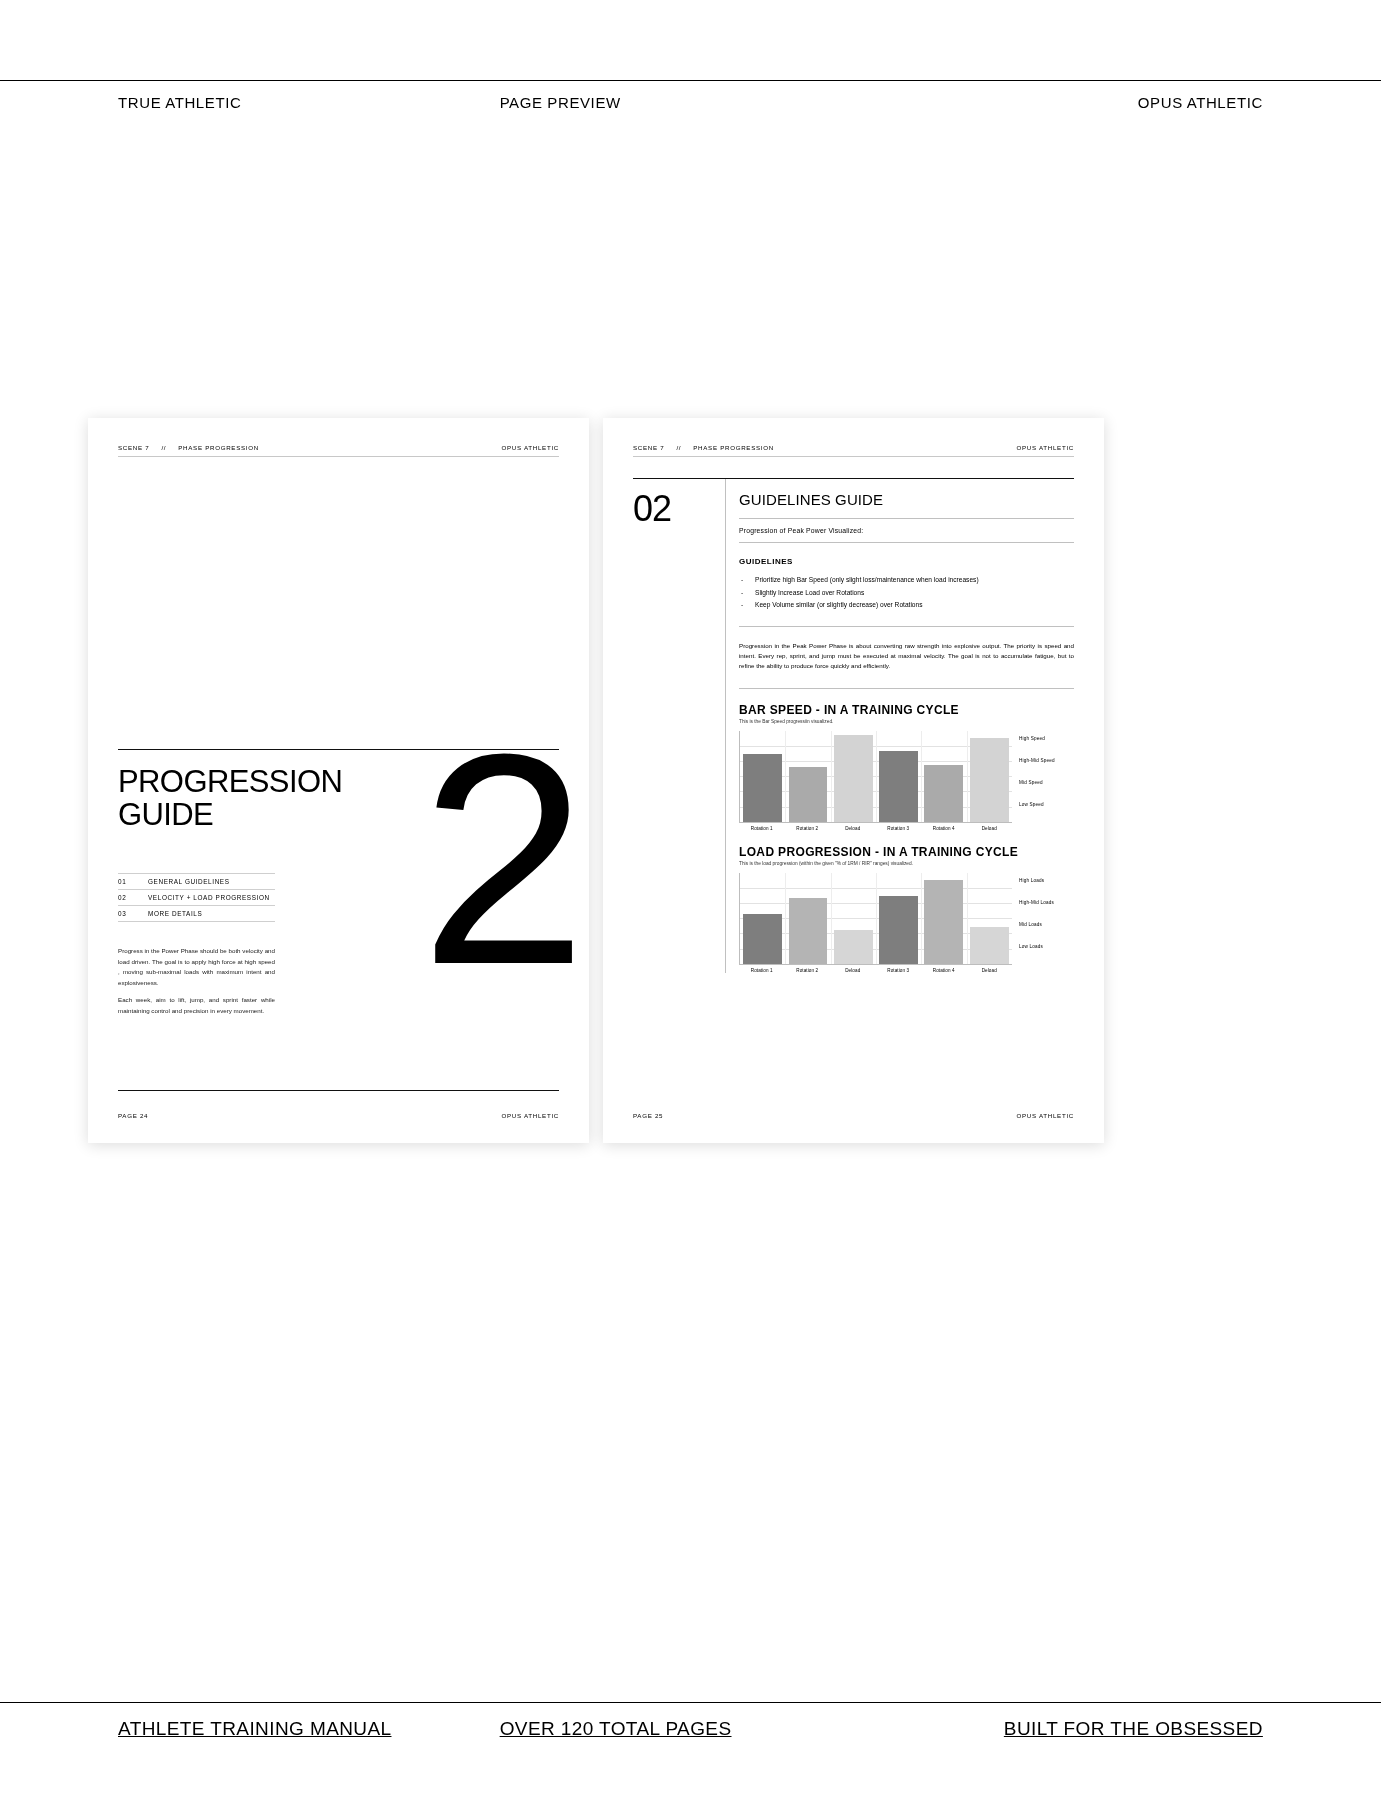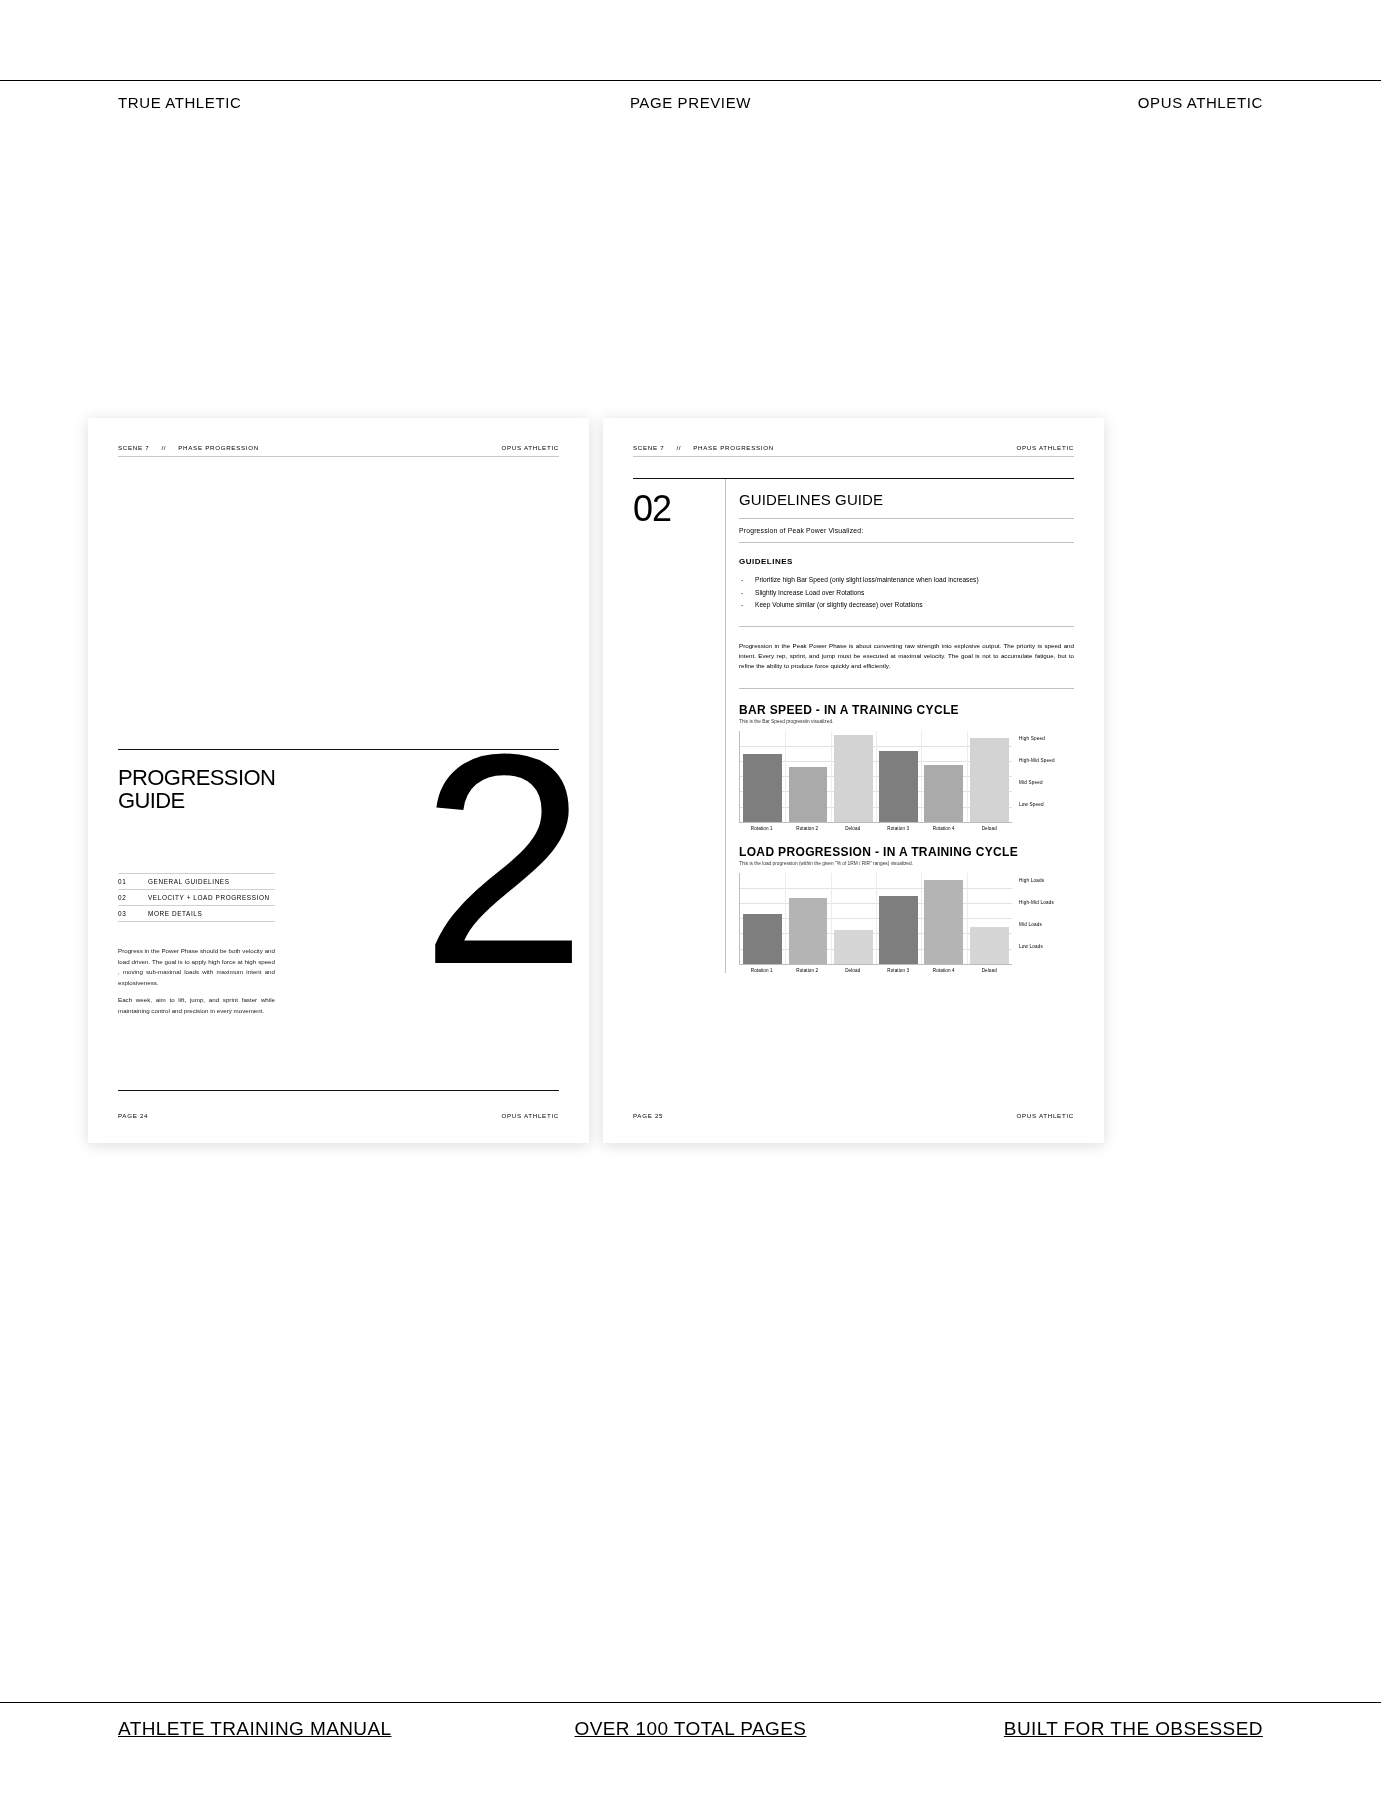--- a/index.html
+++ b/index.html
@@ -37,7 +37,7 @@
     padding: 0 118px;
   }
   .frame-row .left  { flex: 0 0 33.33%; text-align: left; }
-  .frame-row .mid   { flex: 0 0 33.33%; text-align: center; }
+  .frame-row .mid   { flex: 0 0 33.33%; text-align: left; }
   .frame-row .right { flex: 0 0 33.33%; text-align: right; }
 
   .frame-row.top-labels { top: 94px; }

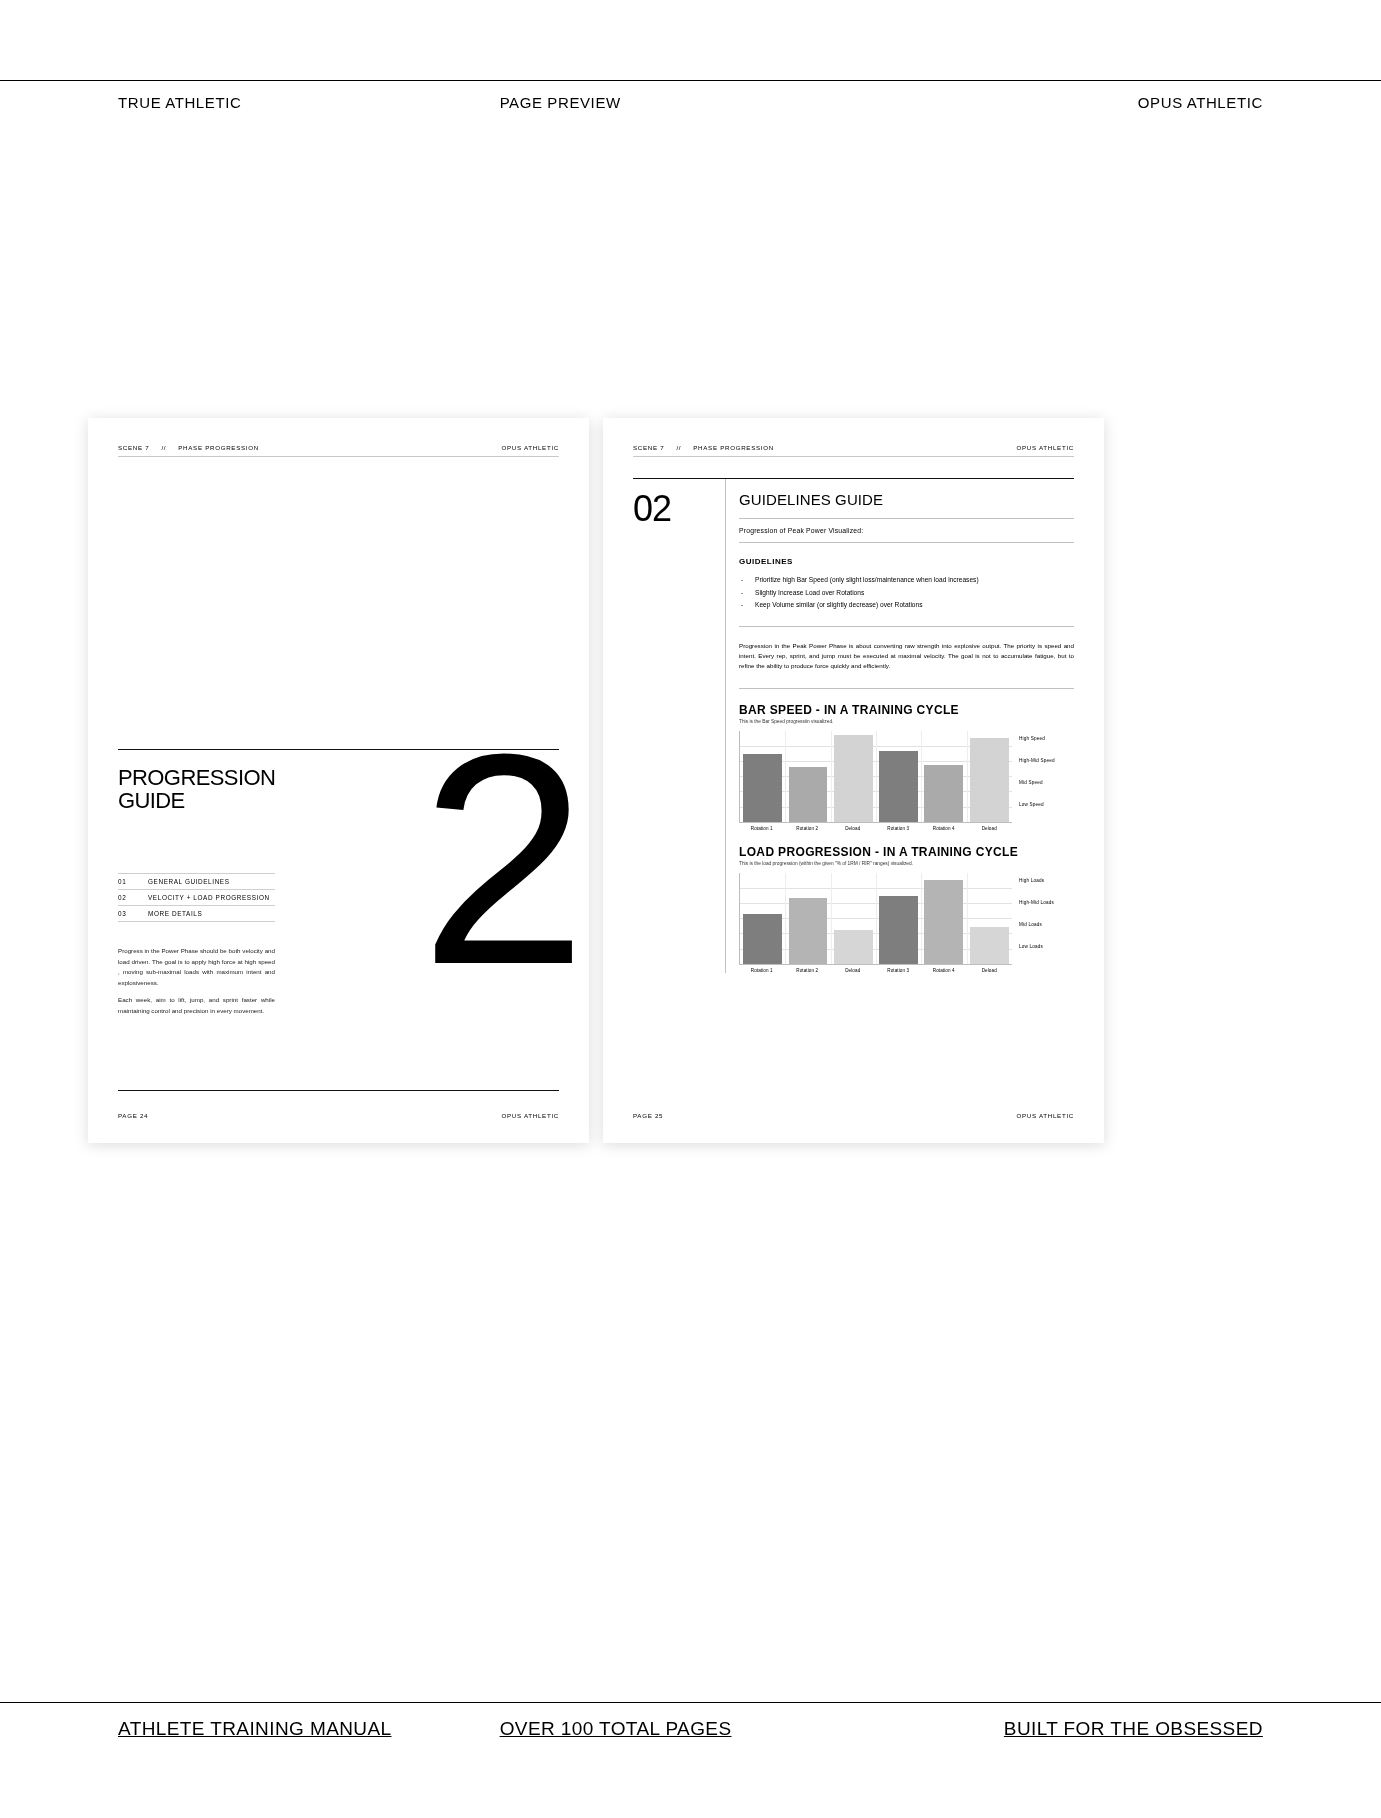--- a/index.html
+++ b/index.html
@@ -118,7 +118,7 @@
     position: absolute;
     left: 30px;
     top: 348px;
-    font-size: 22px;
+    font-size: 31px;
     line-height: 1.06;
     letter-spacing: -0.6px;
     font-weight: 400;

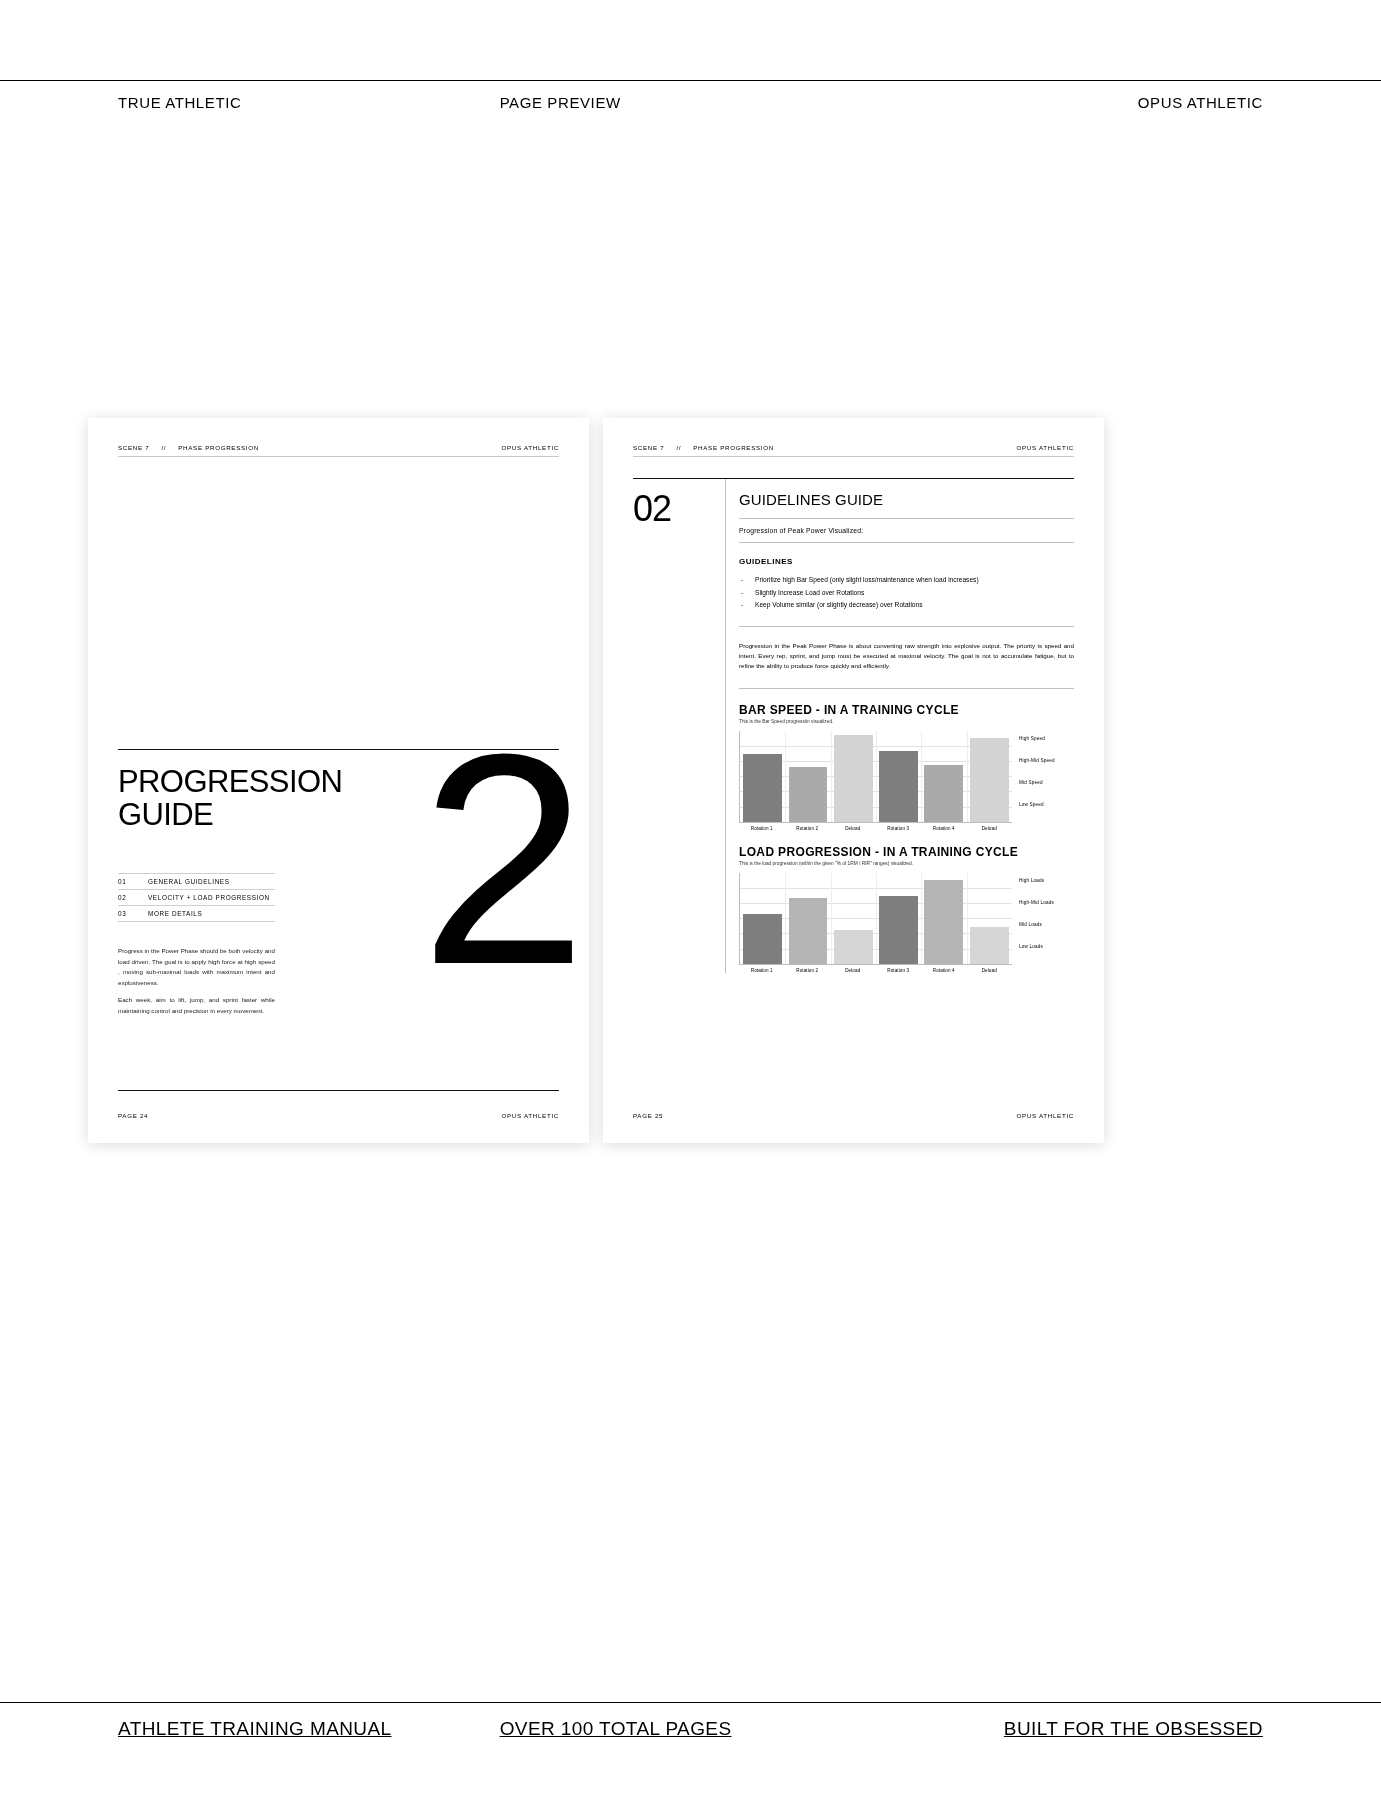--- a/index.html
+++ b/index.html
@@ -323,7 +323,7 @@
 
   <div class="frame-row bottom-labels">
     <div class="left">ATHLETE TRAINING MANUAL</div>
-    <div class="mid">OVER 100 TOTAL PAGES</div>
+    <div class="mid">OVER 120 TOTAL PAGES</div>
     <div class="right">BUILT FOR THE OBSESSED</div>
   </div>
 

